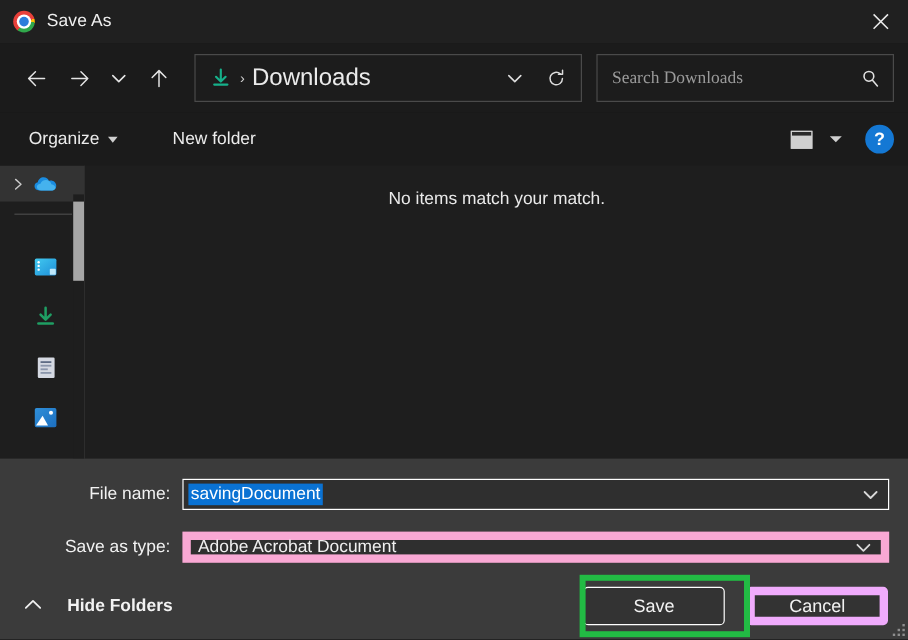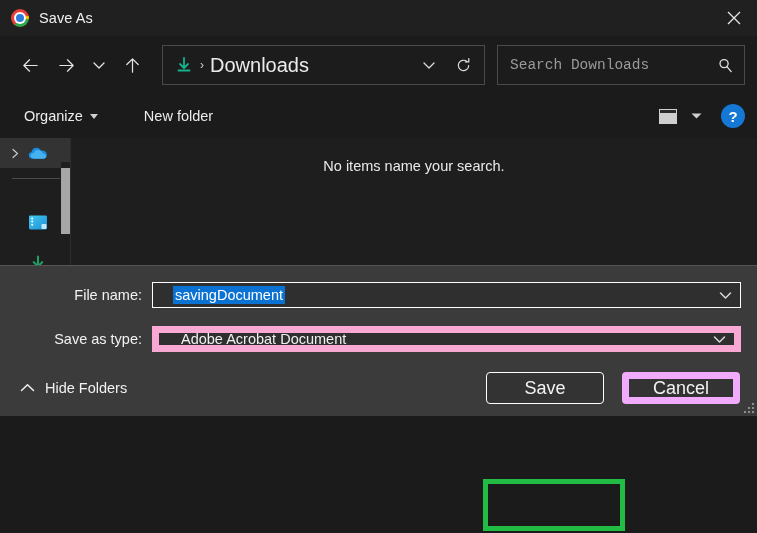--- a/index.html
+++ b/index.html
@@ -12,7 +12,7 @@
   }
   .window {
     position: relative;
-    width: 757px; height: 416px;
+    width: 757px; height: 533px;
     background: #1e1e1e;
     display: flex; flex-direction: column;
   }

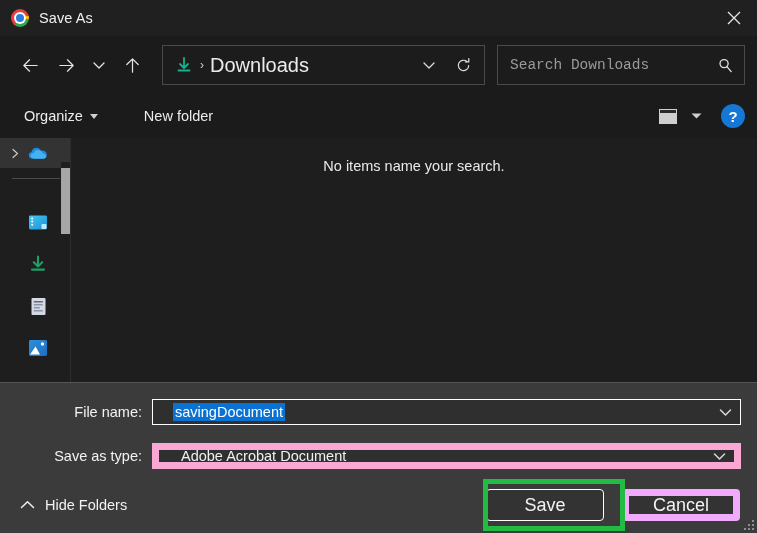--- a/index.html
+++ b/index.html
@@ -113,7 +113,7 @@
     flex: 1 1 auto;
     background: transparent; border: none; outline: none;
     color: #dcdcdc; font-size: 14.5px;
-    font-family: Liberation Mono, monospace;
+    font-family: Liberation Serif, serif;
     min-width: 0;
   }
   .search-input::placeholder { color: #9b9b9b; }

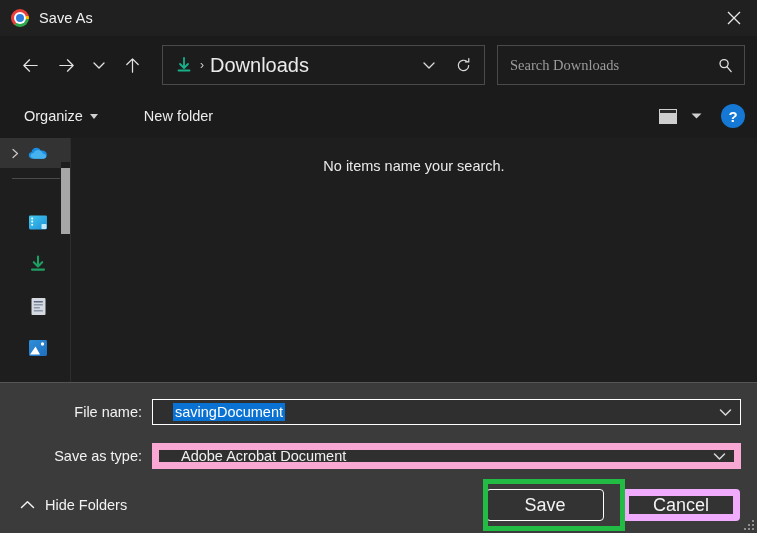--- a/index.html
+++ b/index.html
@@ -511,7 +511,7 @@
     <div class="vdivider"></div>
 
     <div class="filelist">
-      <div class="empty-msg">No items name your search.</div>
+      <div class="empty-msg">No items match your match.</div>
     </div>
   </div>
 

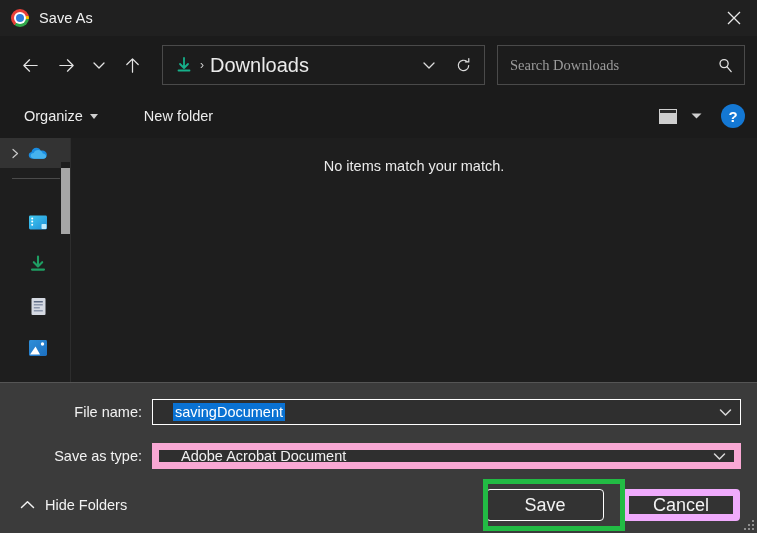--- a/index.html
+++ b/index.html
@@ -262,7 +262,7 @@
     height: 26px;
     background: #2f2f2f;
     display: flex; align-items: center;
-    padding: 0 2px 0 20px;
+    padding: 0 2px 0 4px;
     position: relative;
     min-width: 0;
   }

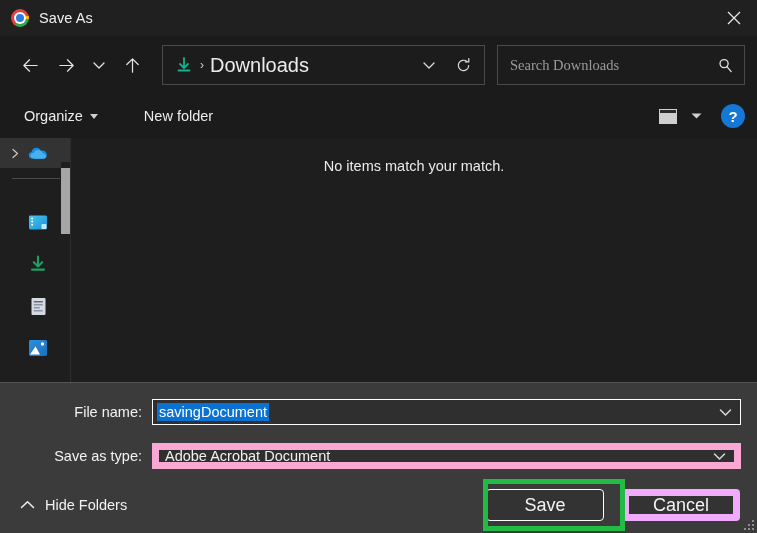--- a/index.html
+++ b/index.html
@@ -291,10 +291,11 @@
     display: flex; align-items: center;
   }
   .hide-folders {
-    display: flex; align-items: center; gap: 10px;
+    display: flex; align-items: center; gap: 21px;
     margin-left: 14px;
     color: #f2f2f2; font-size: 14.5px;
     padding: 6px 6px;
+    font-weight: bold;
   }
   .btn-group {
     position: absolute; right: 17px; top: 50%;

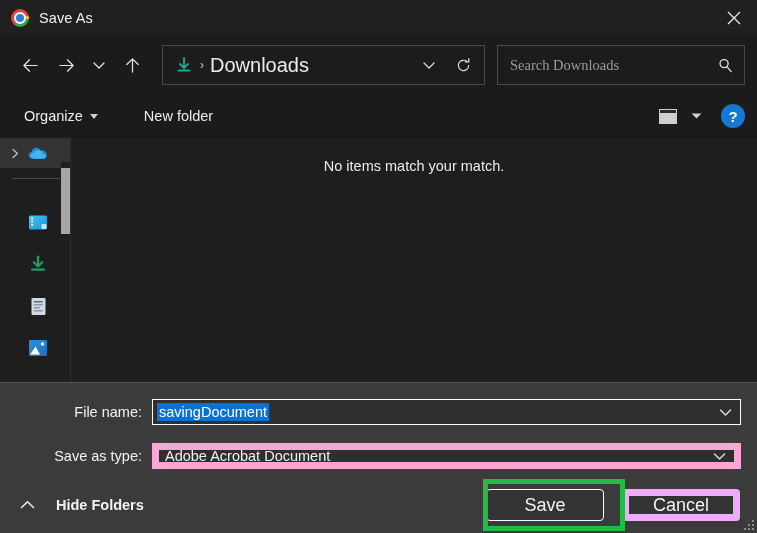--- a/index.html
+++ b/index.html
@@ -305,7 +305,7 @@
   .btn {
     width: 118px; height: 32px;
     background: #333333;
-    color: #f2f2f2; font-size: 18px;
+    color: #f2f2f2; font-size: 15px;
     display: flex; align-items: center; justify-content: center;
     border-radius: 4px;
   }

